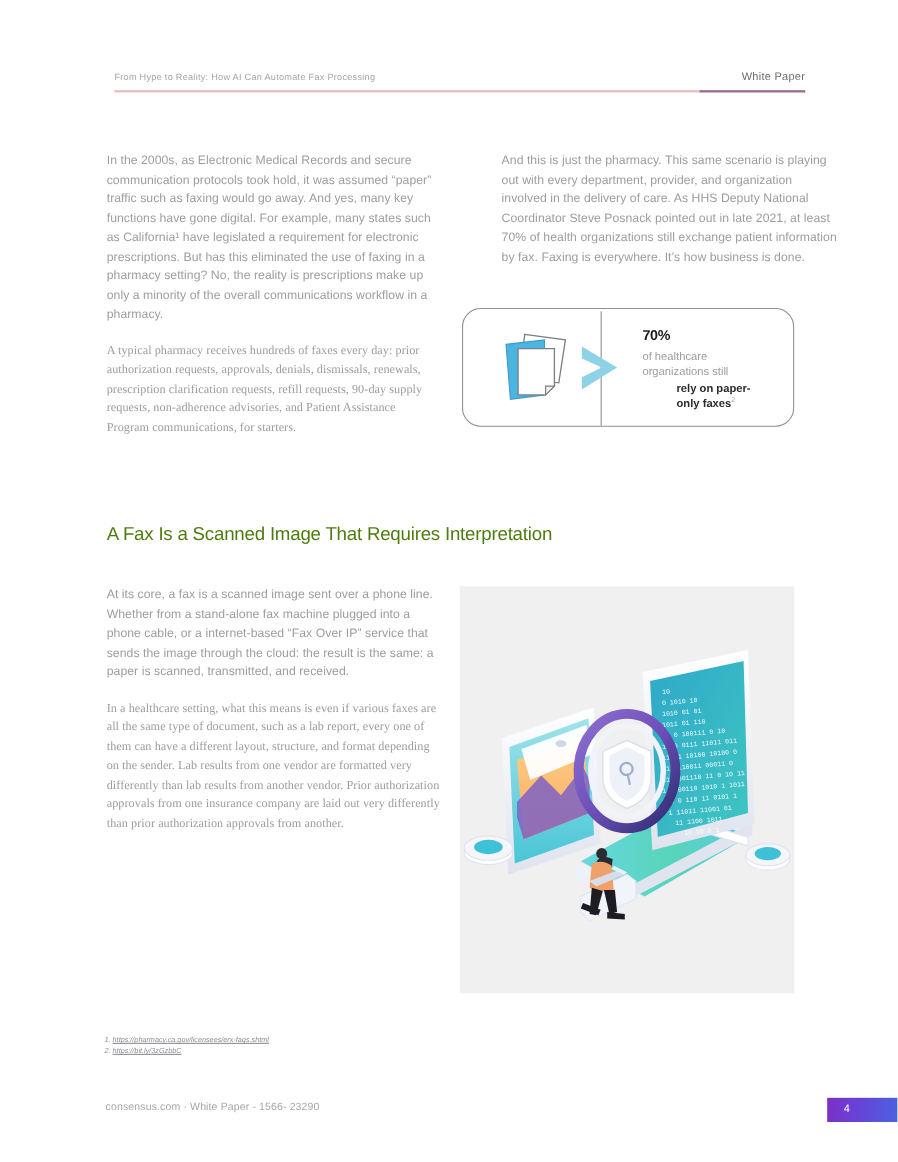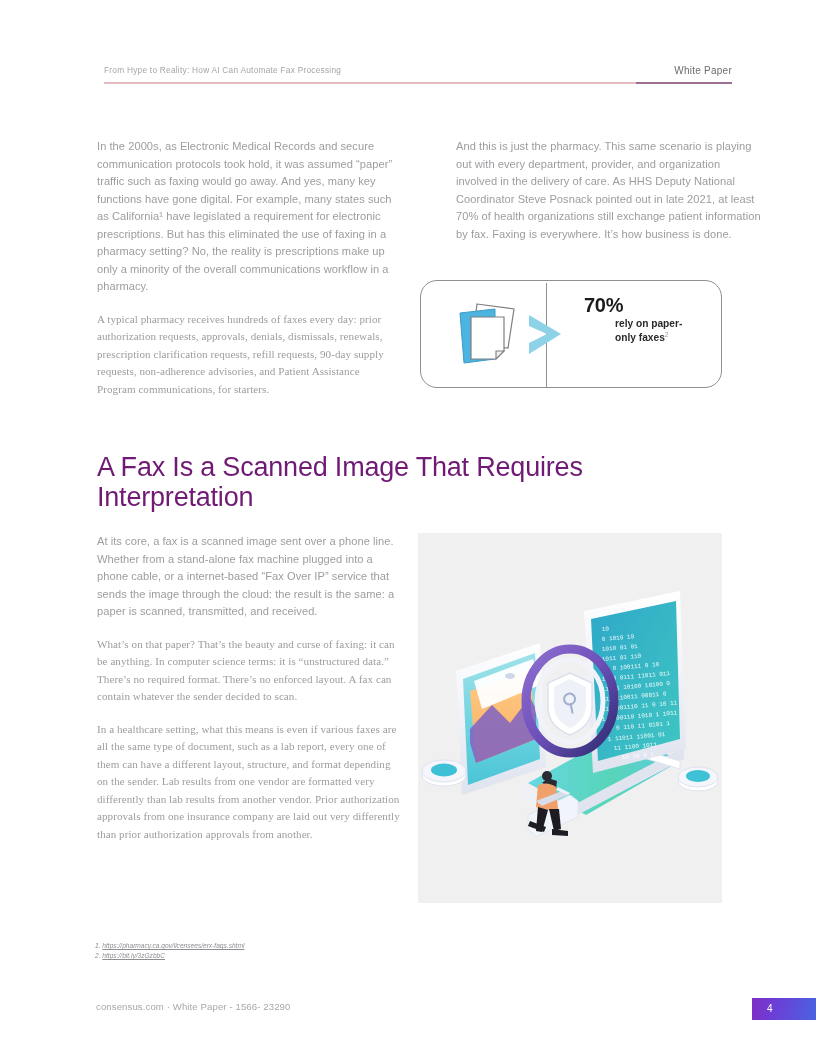--- a/index.html
+++ b/index.html
@@ -122,7 +122,7 @@
     width: 128px;
   }
   .stat-pct {
-    font-size: 20px;
+    font-size: 13px;
     font-weight: bold;
     color: #1b1b1b;
     letter-spacing: -0.3px;

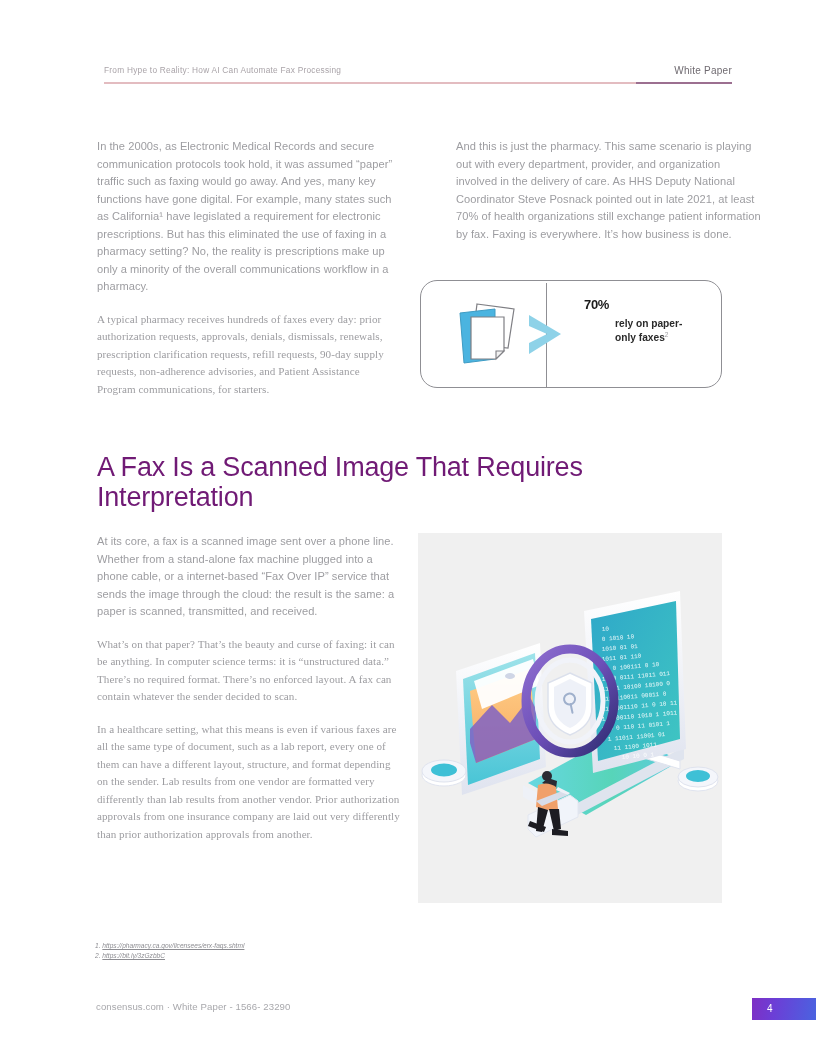--- a/index.html
+++ b/index.html
@@ -261,6 +261,10 @@
 
   <div class="stat-text">
     <div class="stat-pct">70%</div>
+    <div class="stat-sub">
+      <div>of healthcare</div>
+      <div>organizations still</div>
+    </div>
     <div class="stat-strong">
       <div>rely on paper-</div>
       <div><span>only faxes</span><sup>2</sup></div>

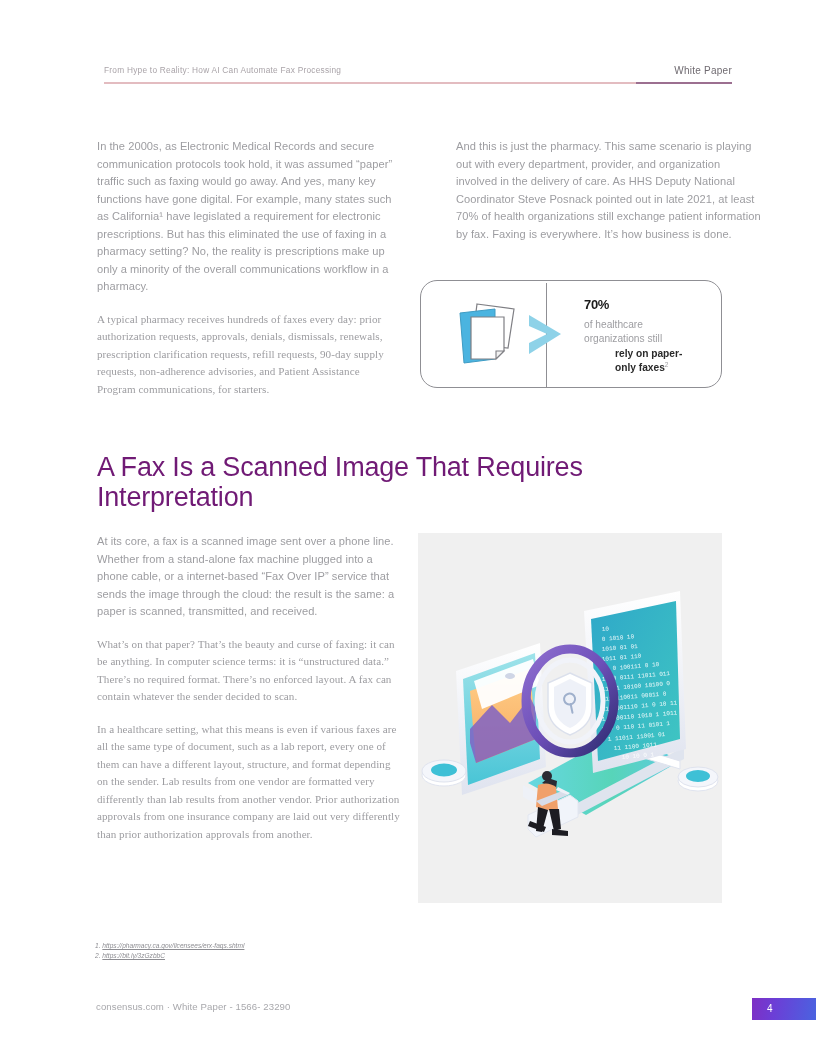--- a/index.html
+++ b/index.html
@@ -153,11 +153,11 @@
   .section-heading {
     position: absolute;
     left: 97px;
-    top: 452px;
+    top: 471px;
     width: 530px;
-    font-size: 27px;
+    font-size: 17px;
     line-height: 30px;
-    color: #701a75;
+    color: #4d7c0f;
     letter-spacing: -0.2px;
   }
 

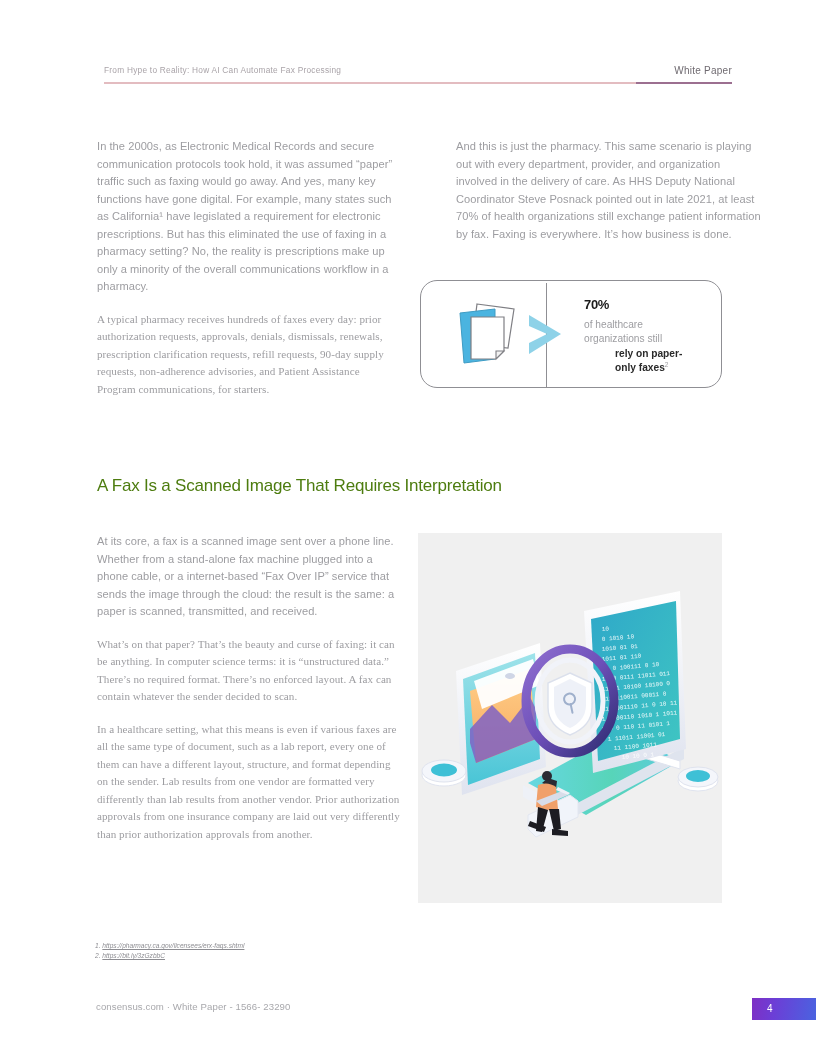--- a/index.html
+++ b/index.html
@@ -276,7 +276,6 @@
 
 <div class="lower-left body-text">
   <p>At its core, a fax is a scanned image sent over a phone line. Whether from a stand-alone fax machine plugged into a phone cable, or a internet-based “Fax Over IP” service that sends the image through the cloud: the result is the same: a paper is scanned, transmitted, and received.</p>
-  <p>What’s on that paper? That’s the beauty and curse of faxing: it can be anything. In computer science terms: it is “unstructured data.” There’s no required format. There’s no enforced layout. A fax can contain whatever the sender decided to scan.</p>
   <p>In a healthcare setting, what this means is even if various faxes are all the same type of document, such as a lab report, every one of them can have a different layout, structure, and format depending on the sender. Lab results from one vendor are formatted very differently than lab results from another vendor. Prior authorization approvals from one insurance company are laid out very differently than prior authorization approvals from another.</p>
 </div>
 

